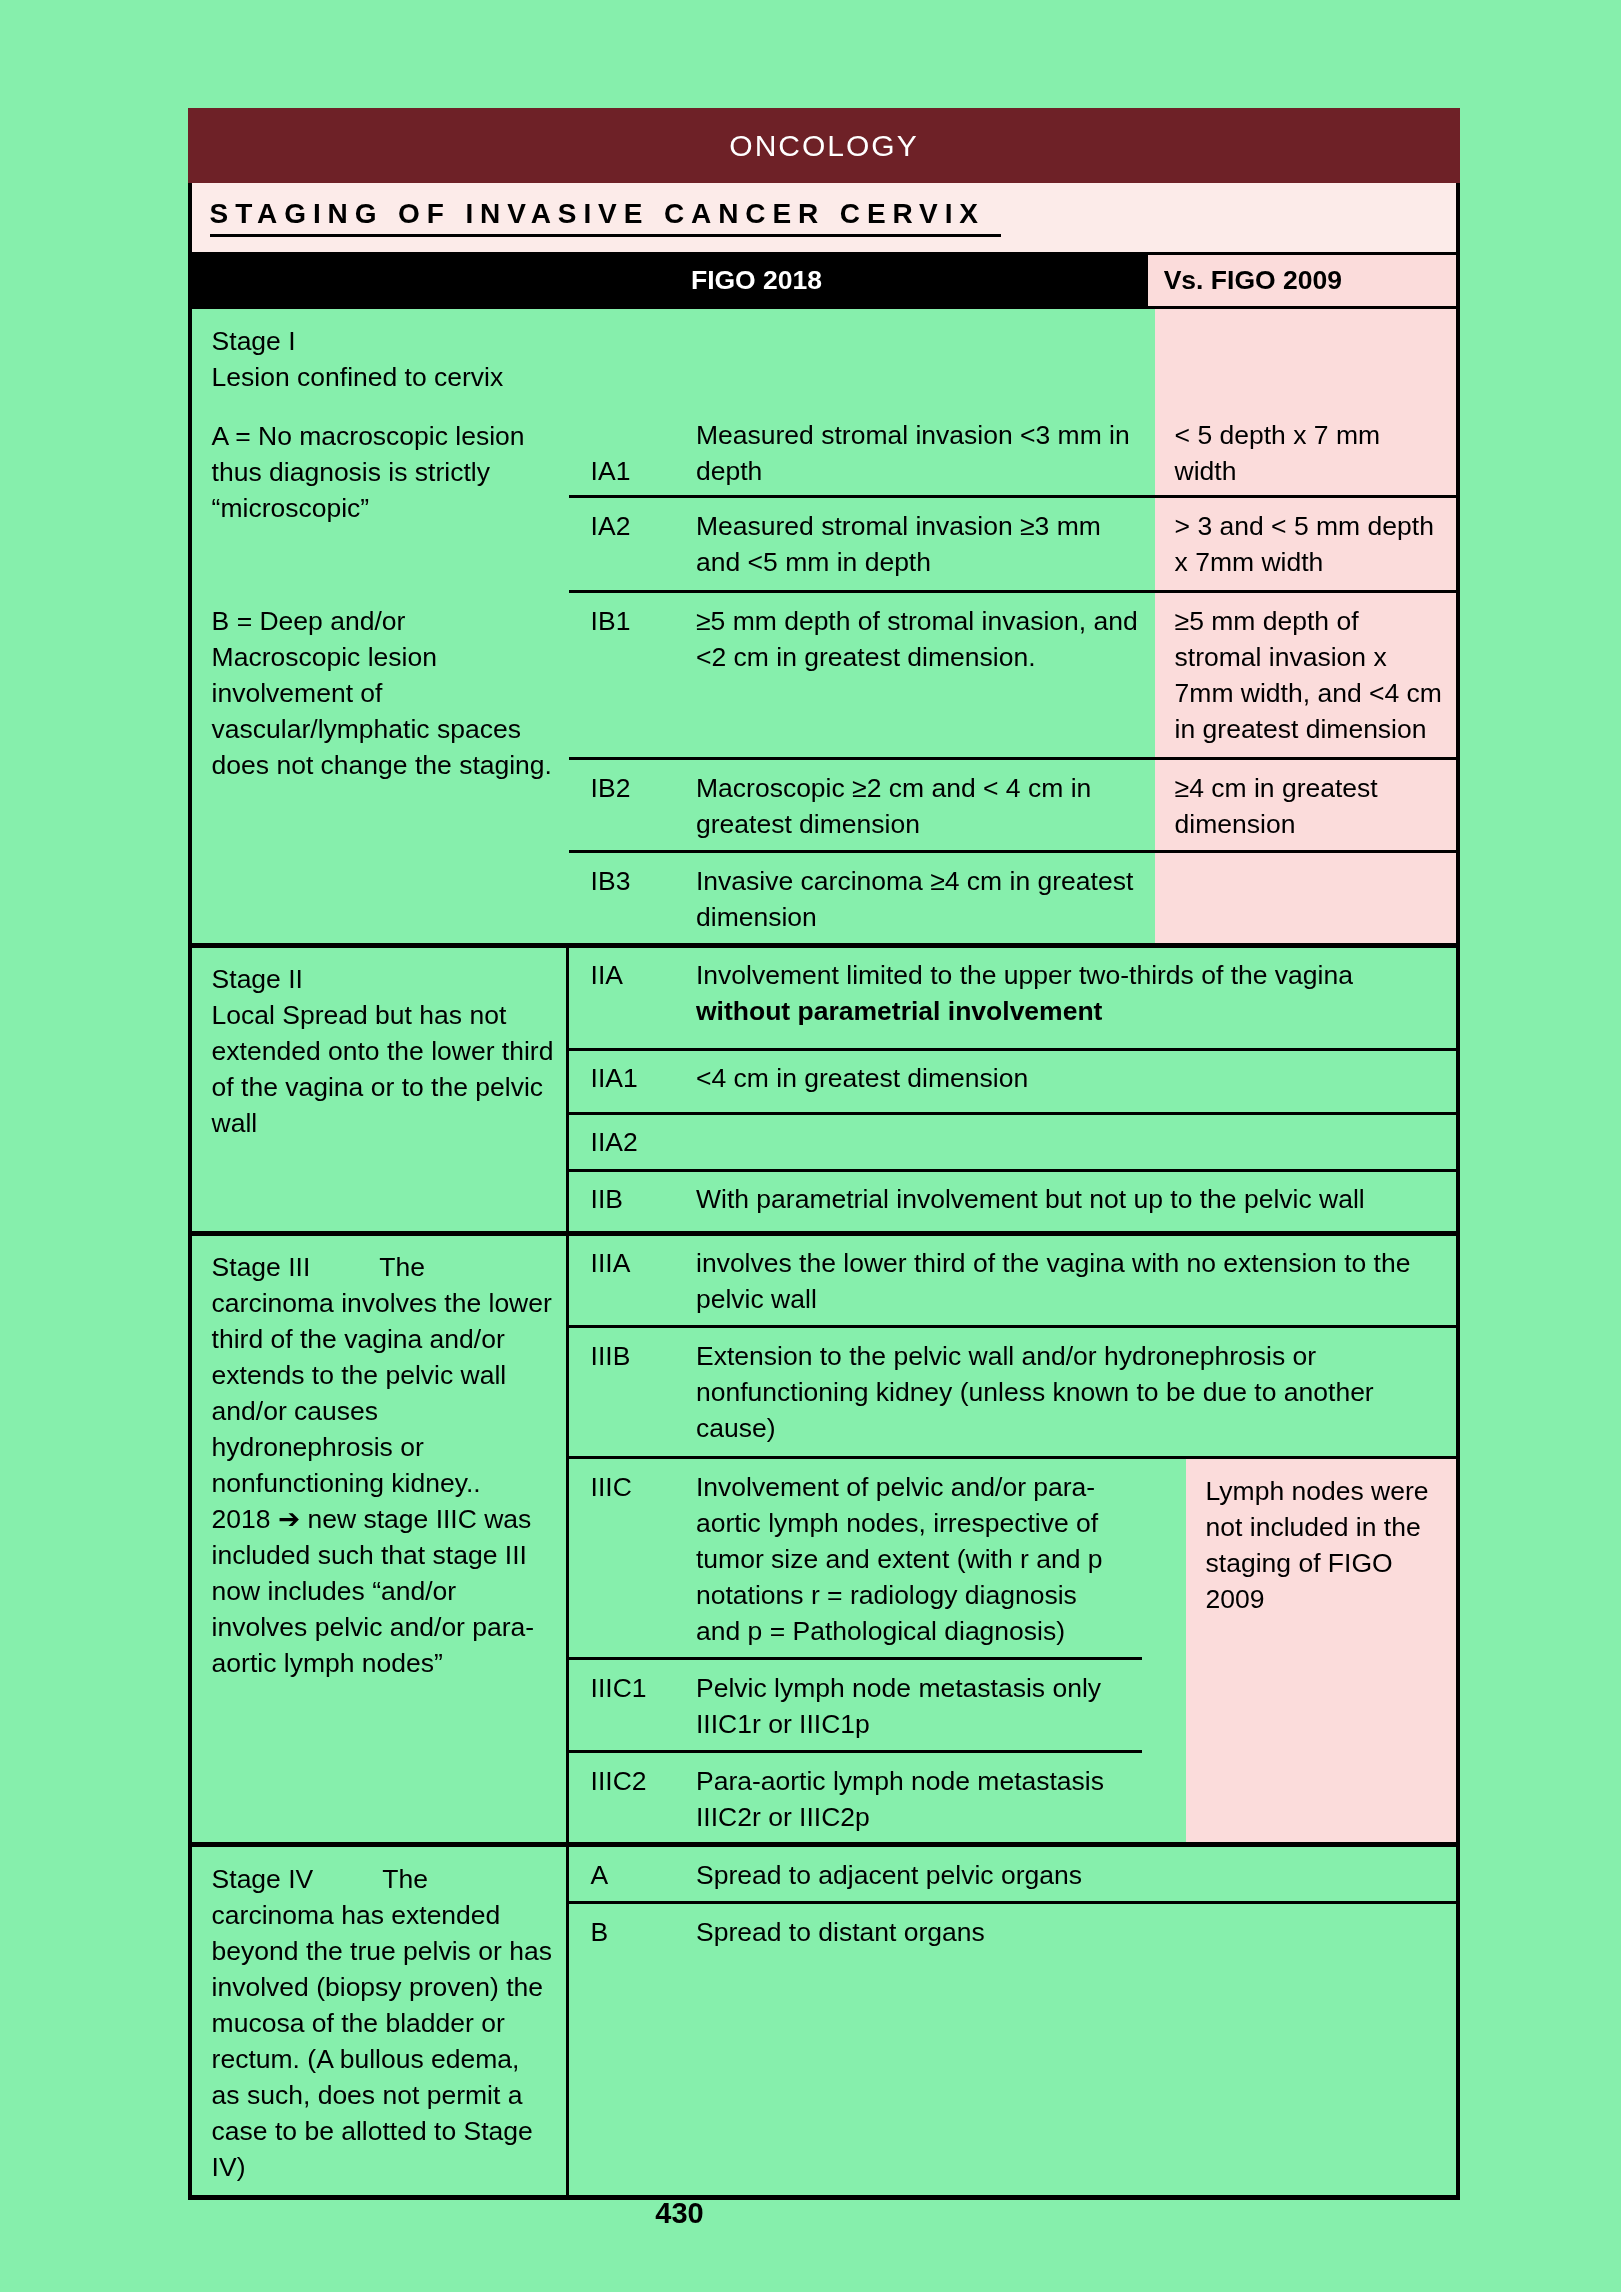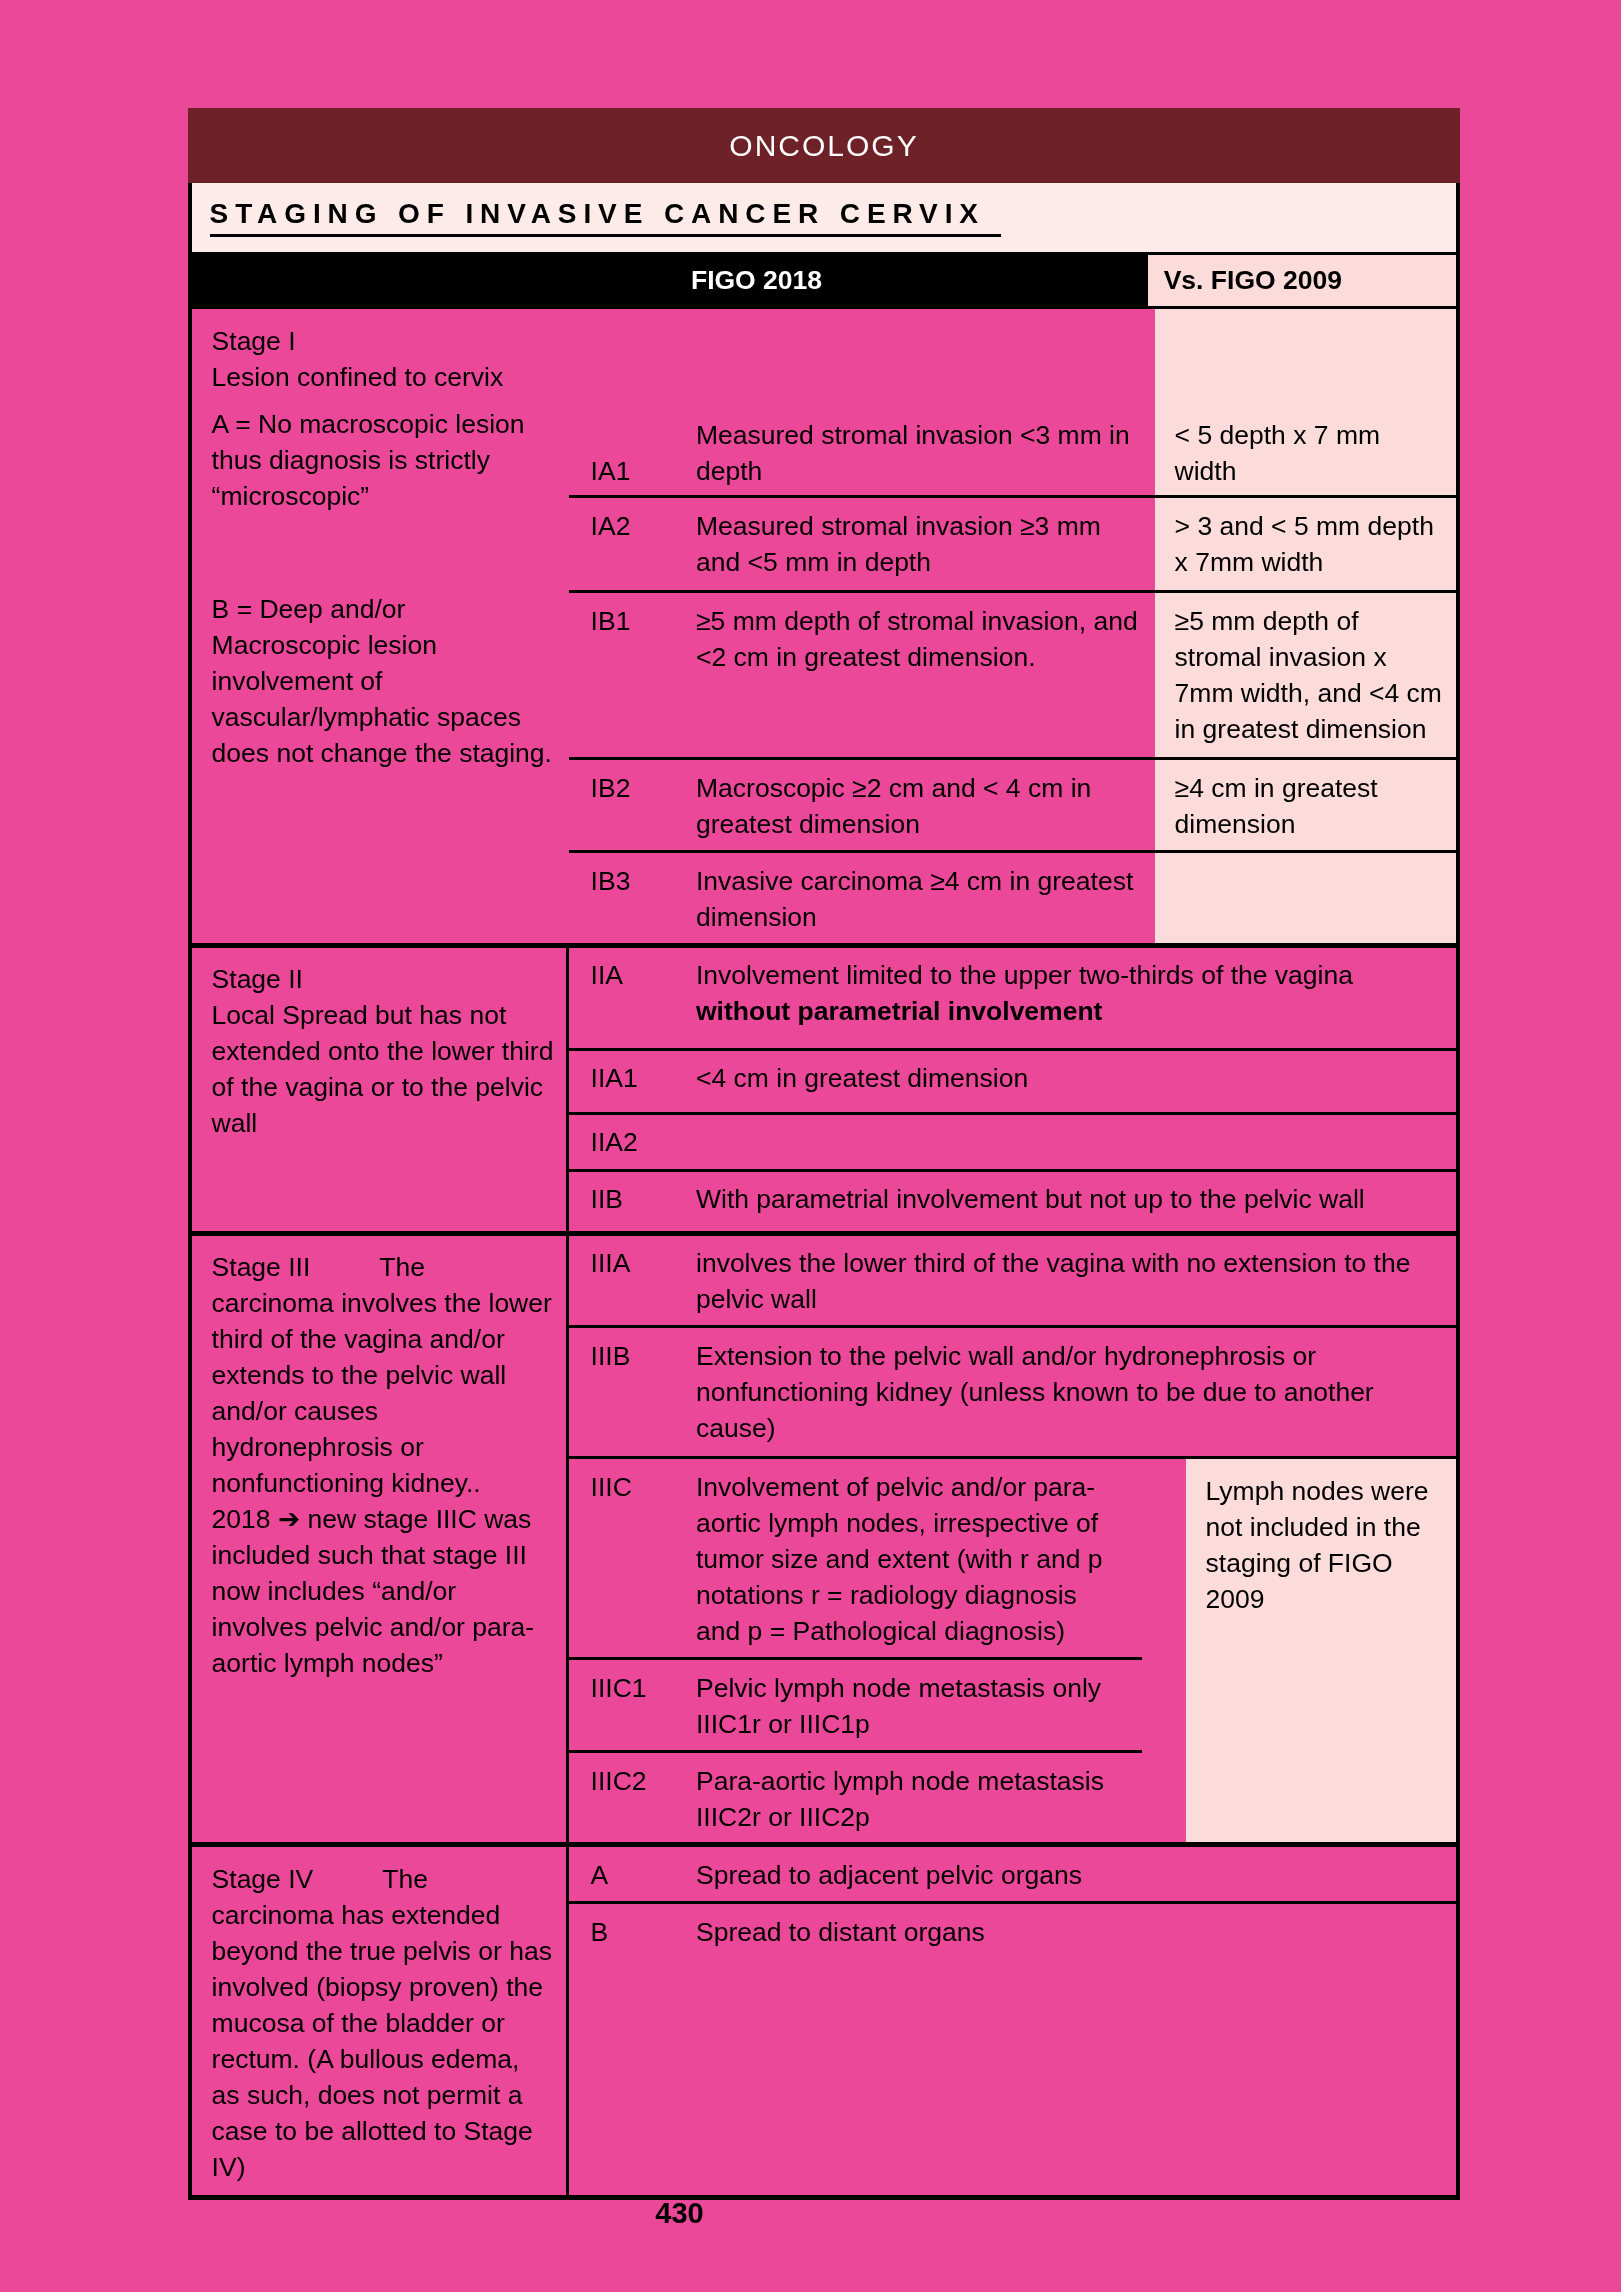--- a/index.html
+++ b/index.html
@@ -11,7 +11,7 @@
   *{box-sizing:border-box;margin:0;padding:0;}
   html,body{margin:0;padding:0;background:#fff;}
   body{font-family:"Liberation Sans","DejaVu Sans",sans-serif;color:var(--ink);}
-  .page{position:relative;width:1621px;height:2293px;background:#ec4899;overflow:hidden;}
+  .page{position:relative;width:1621px;height:2293px;background:#86efac;overflow:hidden;}
   .content{position:absolute;left:188px;top:108px;width:1272px;}
   .banner{height:75px;background:var(--maroon);color:#fff;display:flex;align-items:center;justify-content:center;
           font-size:30px;letter-spacing:2px;}

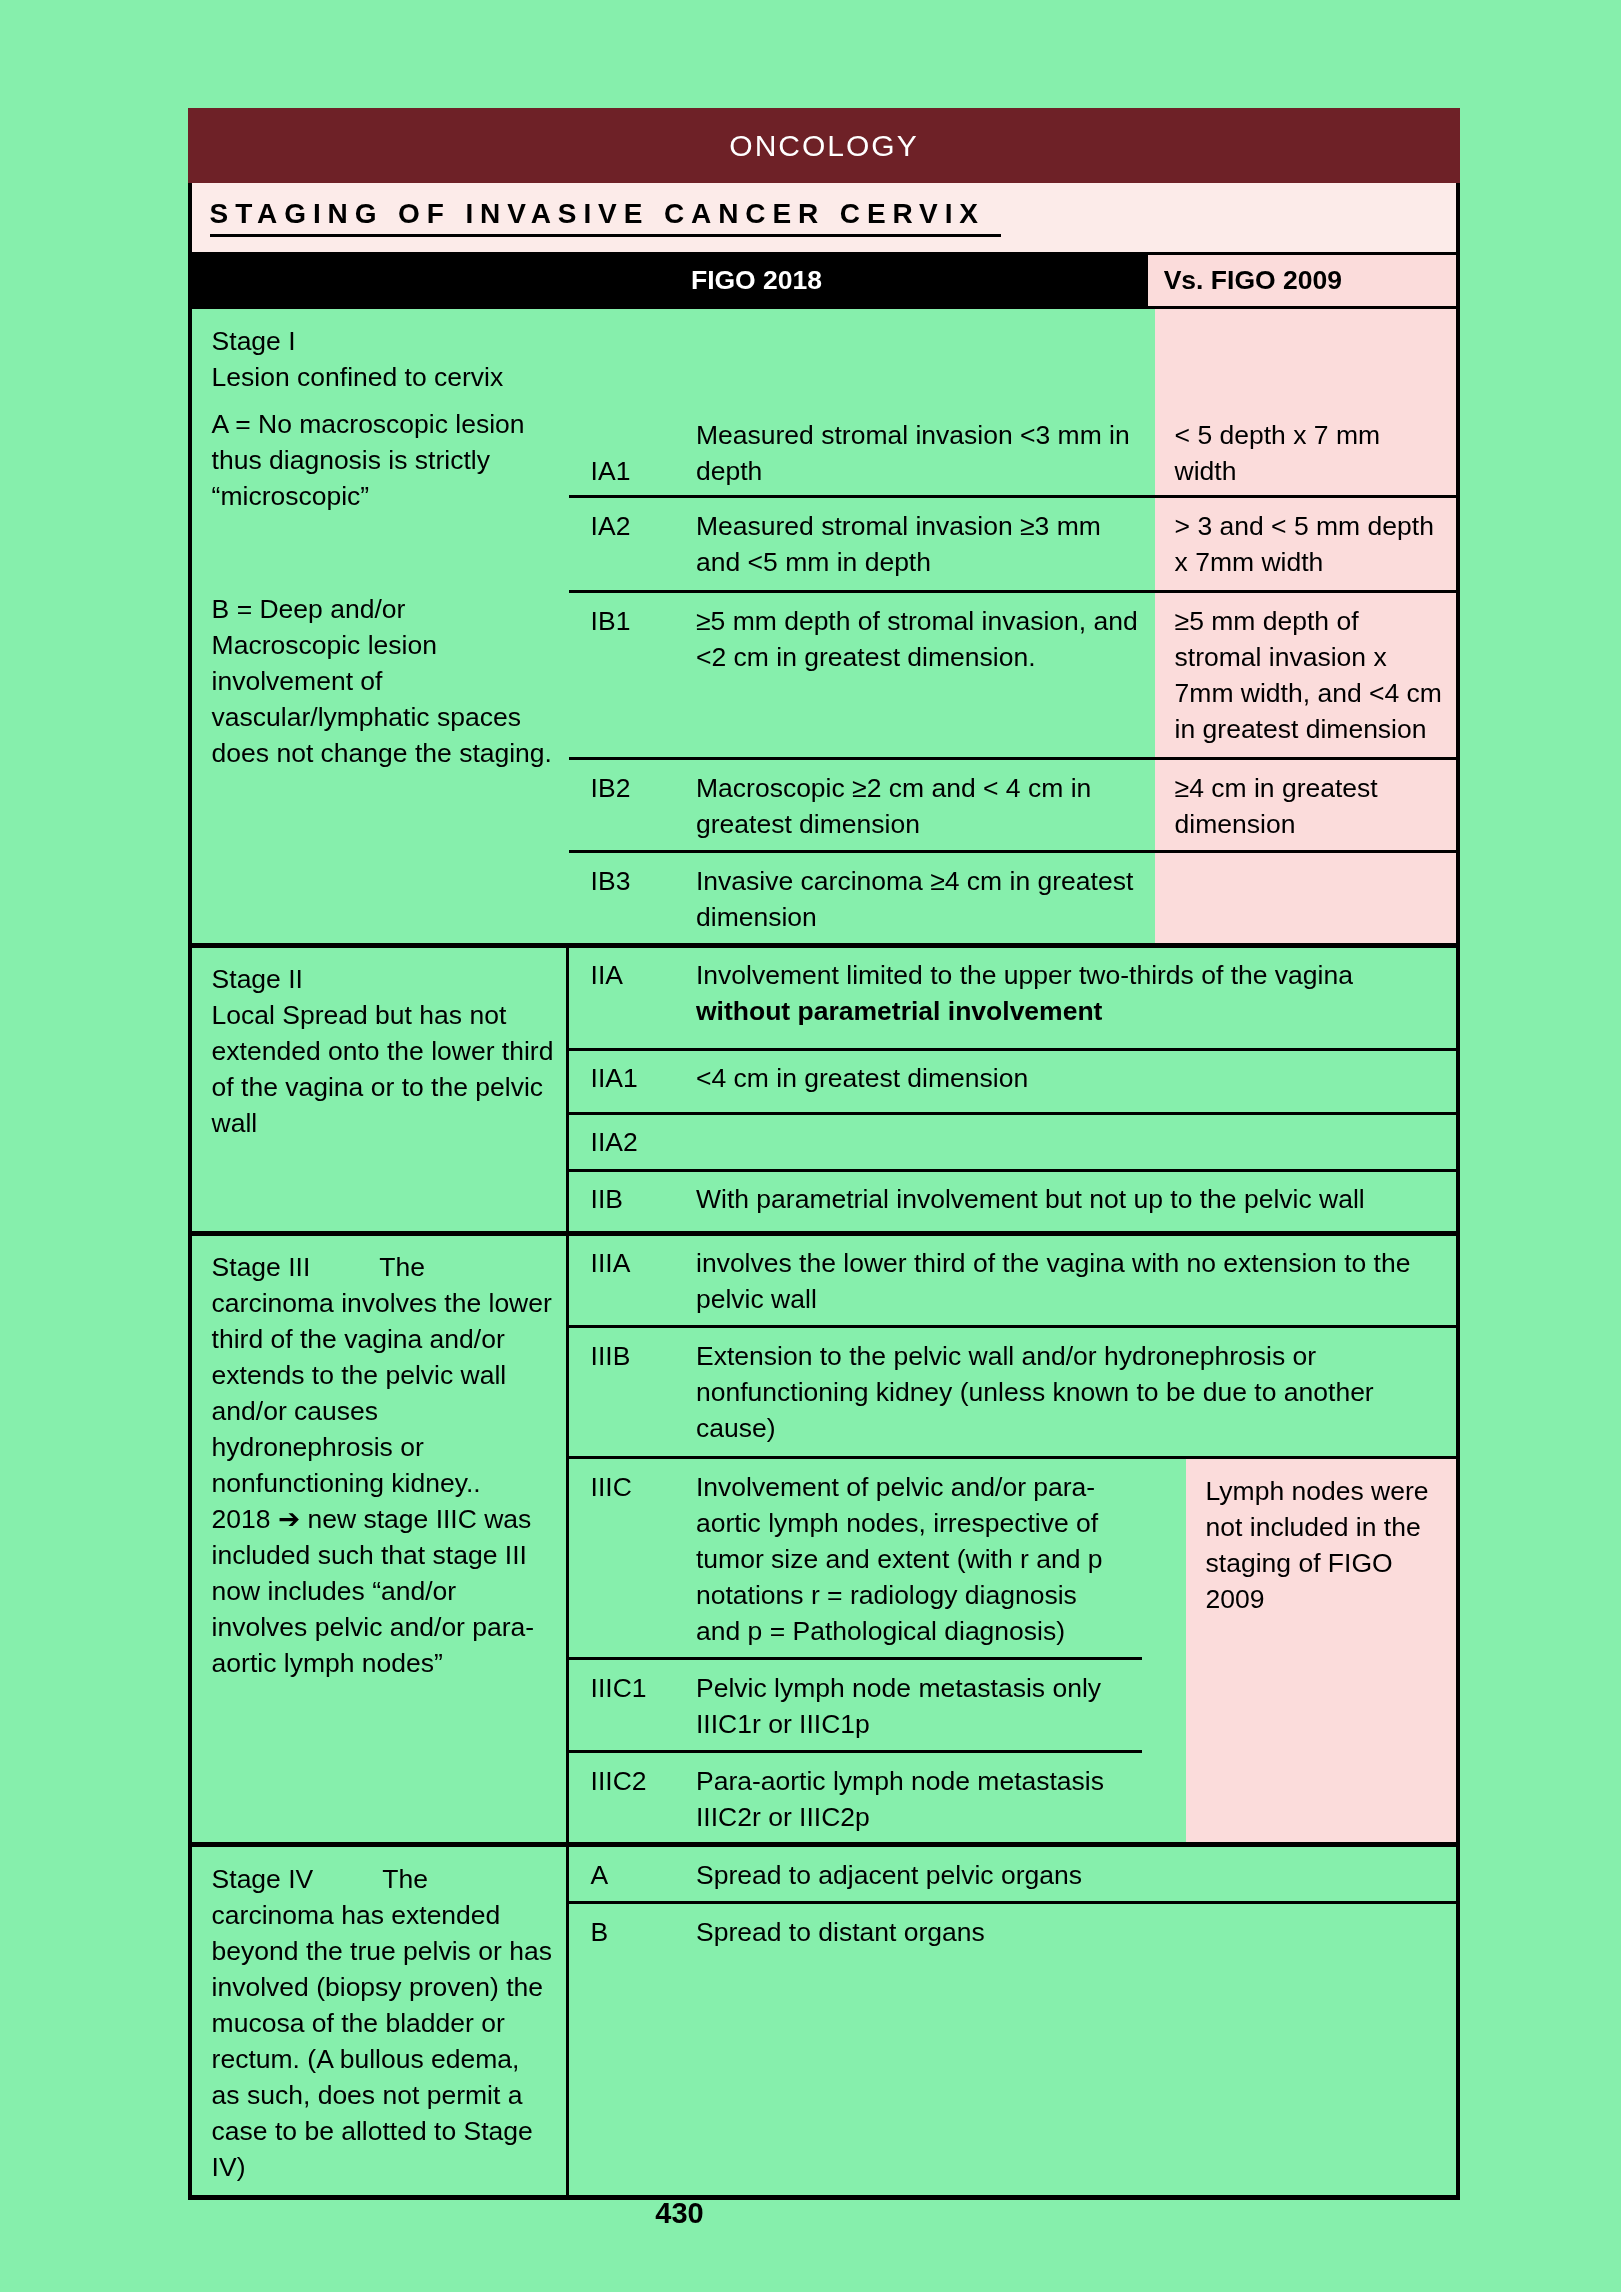--- a/index.html
+++ b/index.html
@@ -47,7 +47,7 @@
   .subgroup{display:flex;flex:1;}
   .subrows{display:flex;flex-direction:column;flex:0 0 573px;}
   .pinktall{flex:1;background:var(--pink-cell);padding:13.7px 9.8px 7.8px 19.6px;margin-left:44px;}
-  .note-a{margin-top:11px;}
+  .note-a{margin-top:23px;}
   .note-b{margin-top:77px;}
   .stage2-desc{margin-top:0;}
   .tab{display:inline-block;width:69px;}

